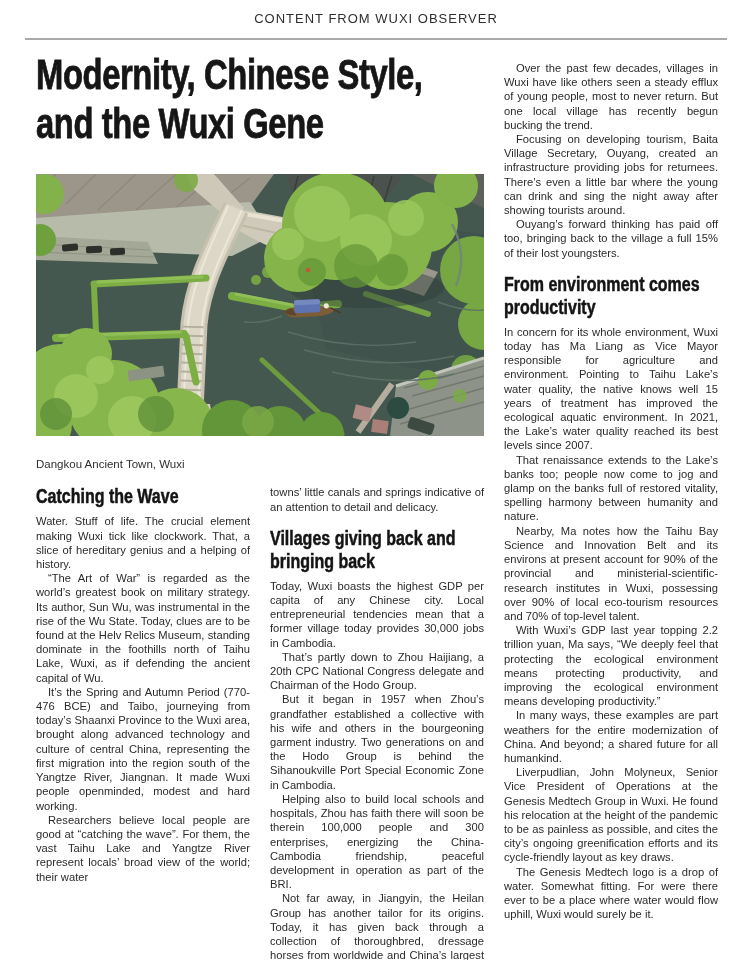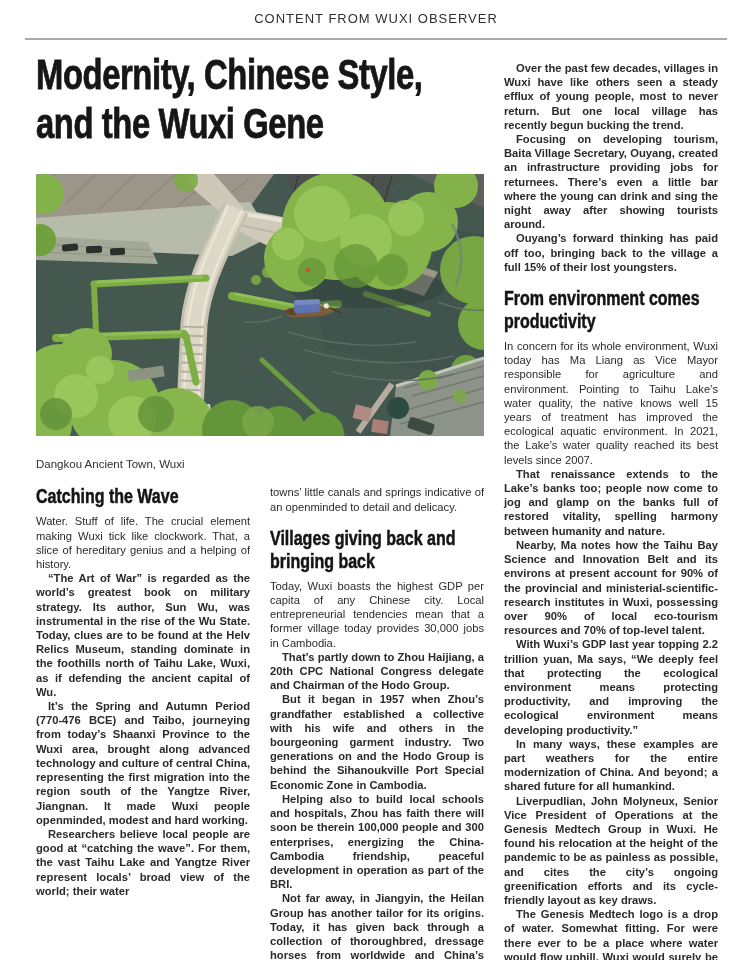--- a/index.html
+++ b/index.html
@@ -33,7 +33,7 @@
     margin:0;font-size:11.2px;line-height:14.2px;text-align:justify;
     color:#2a2a2a;
   }
-  p.body.indent{text-indent:12px;font-weight:bold;}
+  p.body.indent{text-indent:12px;}
   h2.sec{
     margin:13px 0 6px 0;font-weight:700;color:#141414;
     font-size:20px;line-height:1.15;white-space:pre;

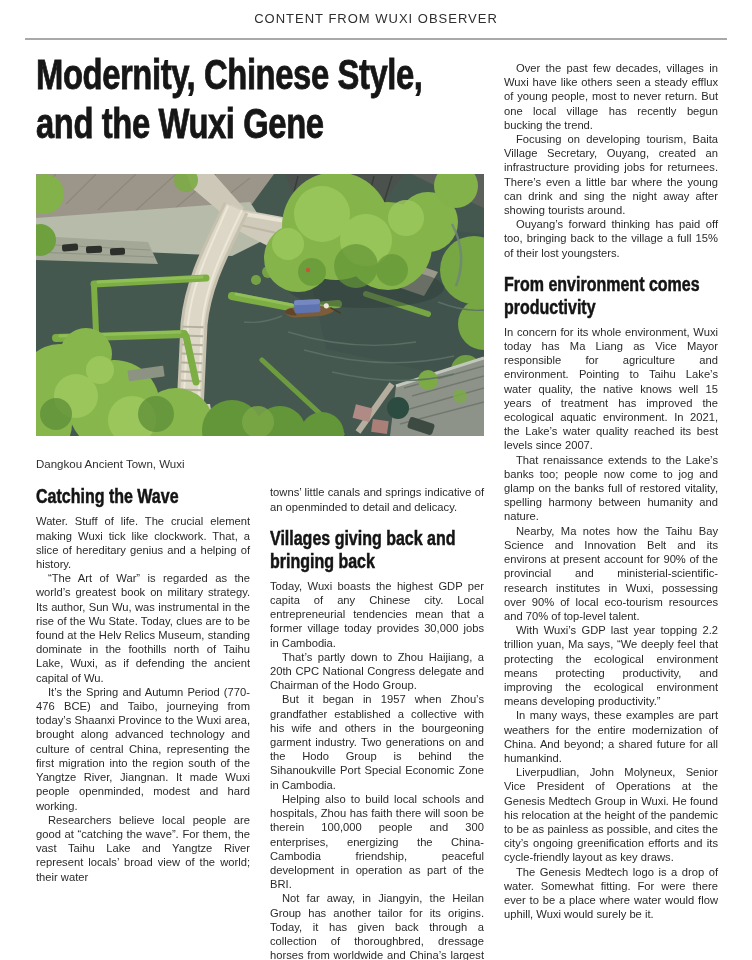--- a/index.html
+++ b/index.html
@@ -244,7 +244,7 @@
             <p class="body indent">Researchers believe local people are good at “catching the wave”. For them, the vast Taihu Lake and Yangtze River represent locals’ broad view of the world; their water</p>
           </div>
         <div class="col">
-            <p class="body">towns’ little canals and springs indicative of an openminded to detail and delicacy.</p>
+            <p class="body">towns’ little canals and springs indicative of an attention to detail and delicacy.</p>
             <h2 class="sec">Villages giving back and
 bringing back</h2>
             <p class="body">Today, Wuxi boasts the highest GDP per capita of any Chinese city. Local entrepreneurial tendencies mean that a former village today provides 30,000 jobs in Cambodia.</p>

